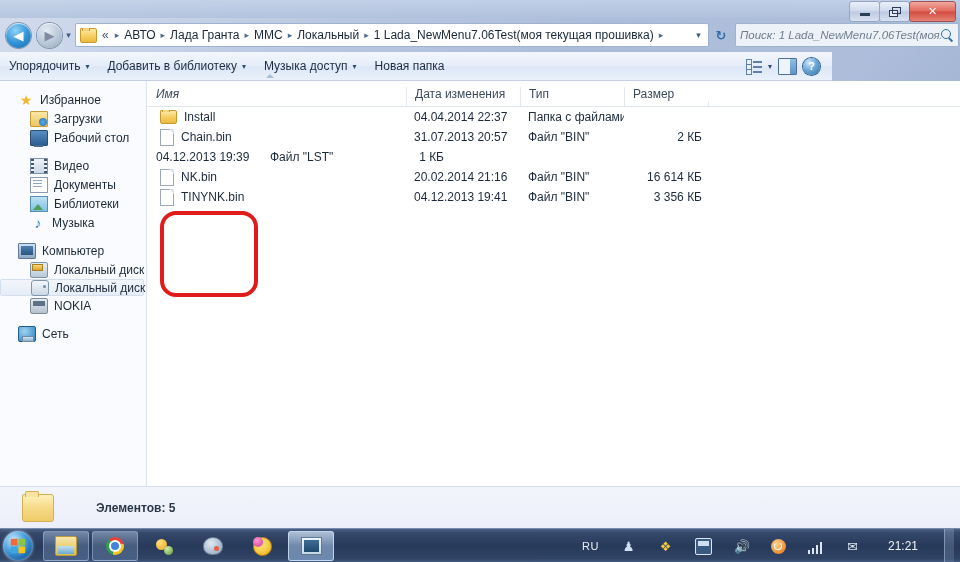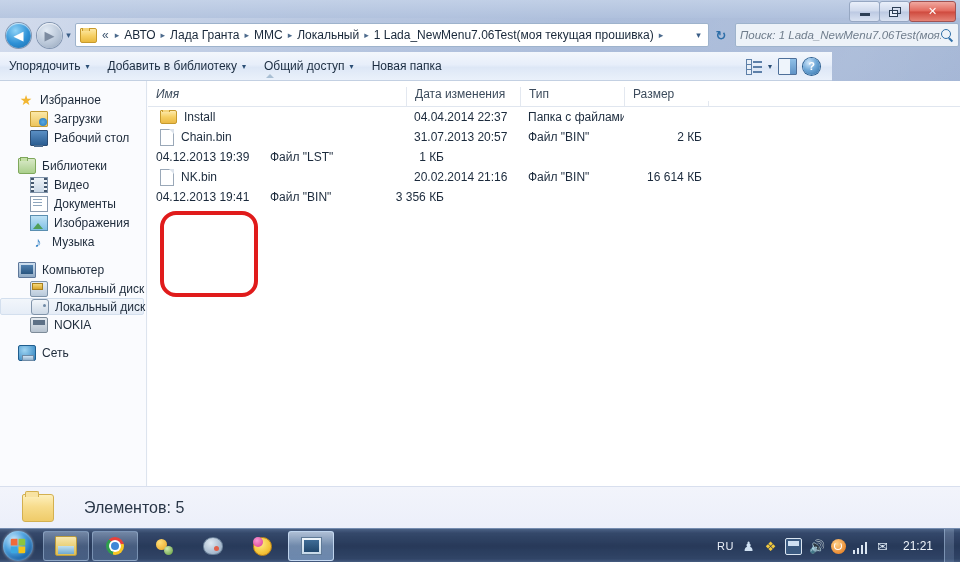--- a/index.html
+++ b/index.html
@@ -322,7 +322,7 @@
       <span class="tbcaret">▾</span>
     </div>
     <div class="tbitem">
-      <span>Общий доступ</span>
+      <span>Музыка доступ</span>
       <span class="tbcaret">▾</span>
     </div>
     <div class="tbitem">

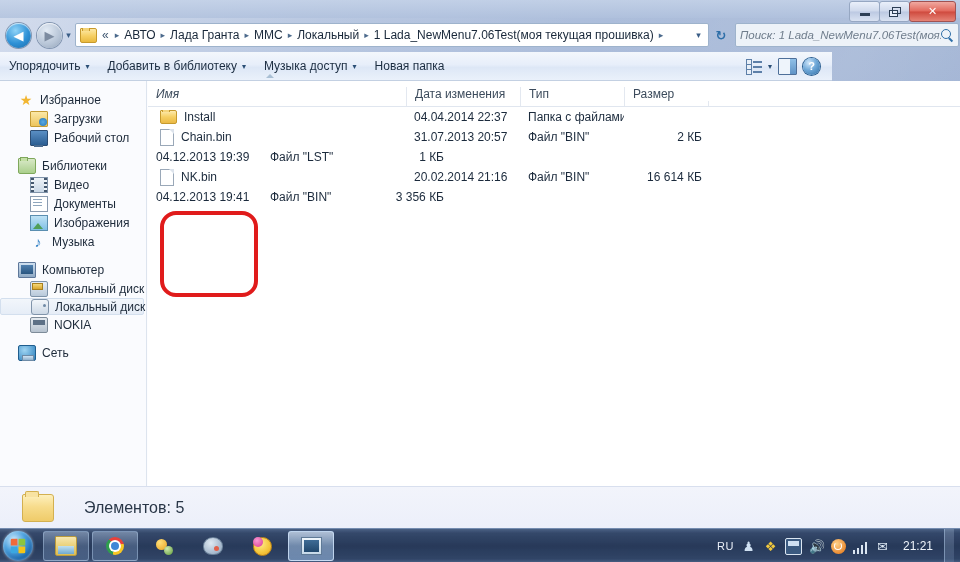--- a/index.html
+++ b/index.html
@@ -363,10 +363,6 @@
       </div>
 
       <div class="navgroup">
-        <div class="navrow">
-          <span class="ni lib"></span>
-          <span class="lbl">Библиотеки</span>
-        </div>
         <div class="navrow child">
           <span class="ni video"></span>
           <span class="lbl">Видео</span>

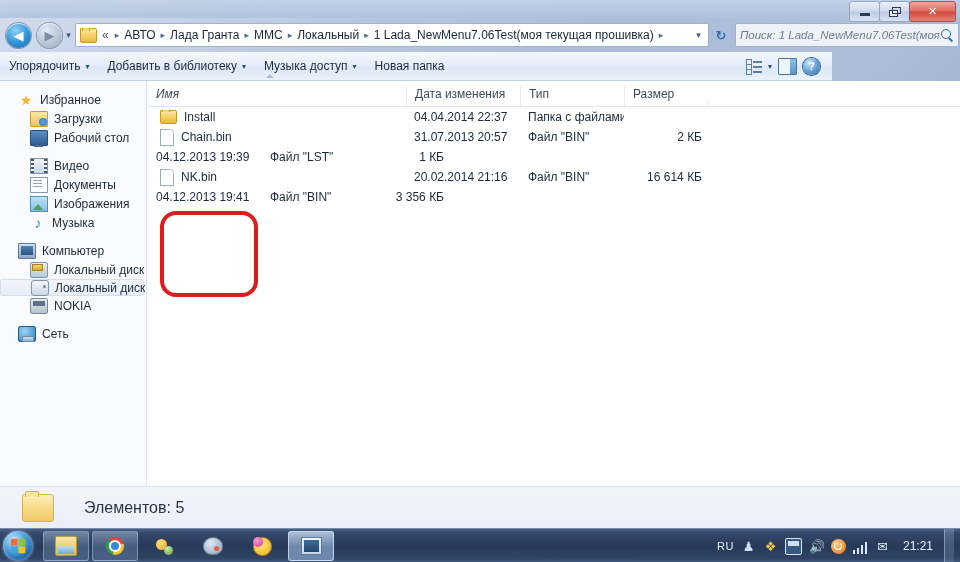--- a/index.html
+++ b/index.html
@@ -373,7 +373,7 @@
         </div>
         <div class="navrow child">
           <span class="ni img"></span>
-          <span class="lbl">Изображения</span>
+          <span class="lbl">Библиотеки</span>
         </div>
         <div class="navrow child">
           <span class="ni music">♪</span>

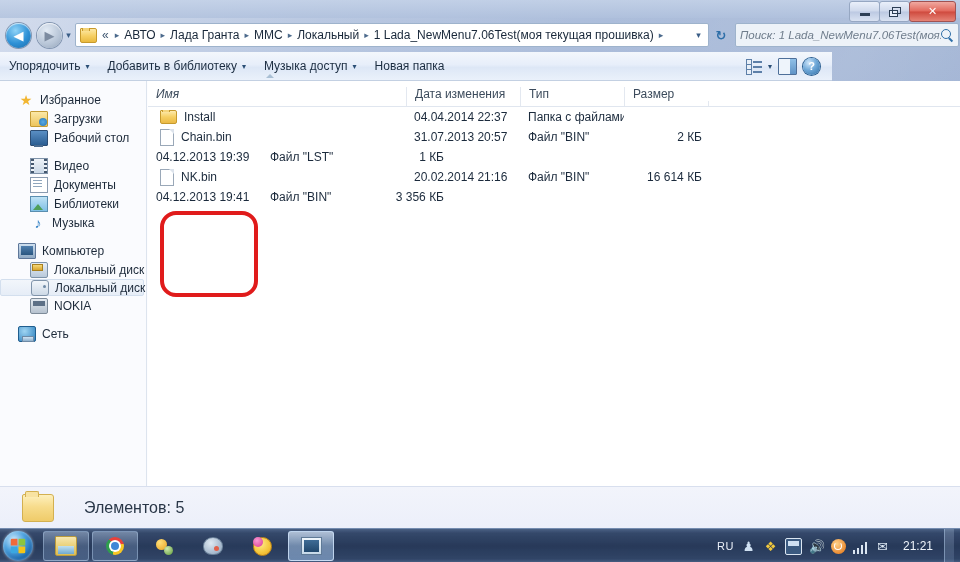--- a/index.html
+++ b/index.html
@@ -457,6 +457,10 @@
       </div>
 
       <div class="row">
+        <div class="cell name">
+          <span class="fi-file"></span>
+          <span>TINYNK.bin</span>
+        </div>
         <div class="cell date">04.12.2013 19:41</div>
         <div class="cell type">Файл "BIN"</div>
         <div class="cell size">3 356 КБ</div>

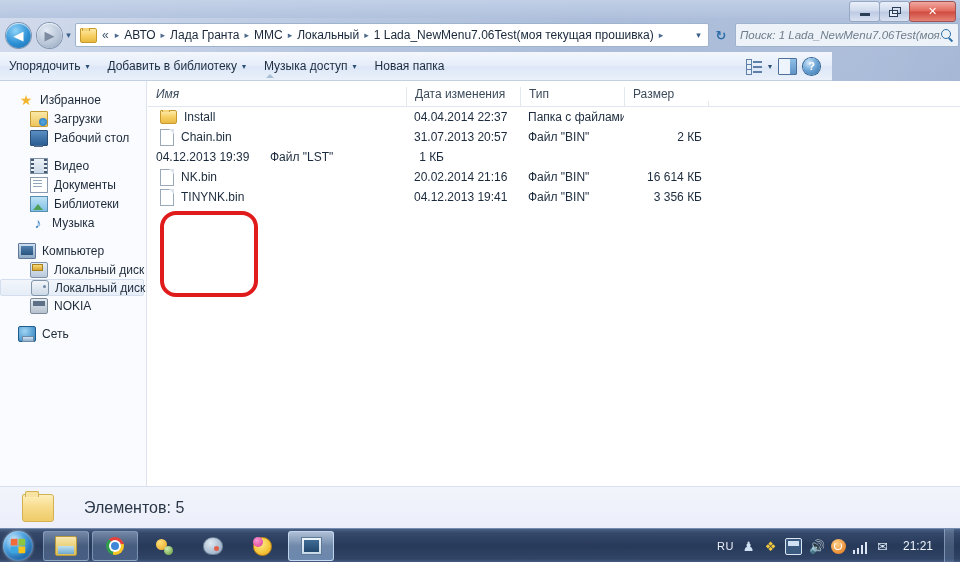--- a/index.html
+++ b/index.html
@@ -175,7 +175,7 @@
     border:1px solid #d3b050;border-radius:2px 3px 3px 3px;}
   .st-folder:before{content:"";position:absolute;left:2px;top:-4px;width:12px;height:5px;
     background:#f8e3a2;border:1px solid #d3b050;border-bottom:none;border-radius:2px 2px 0 0;}
-  .st-text{margin-left:30px;font-size:16px;color:#2a3748;}
+  .st-text{margin-left:42px;font-size:12px;color:#2a3748;font-weight:bold;}
 
   
   .taskbar{position:absolute;left:0;top:528px;width:960px;height:34px;

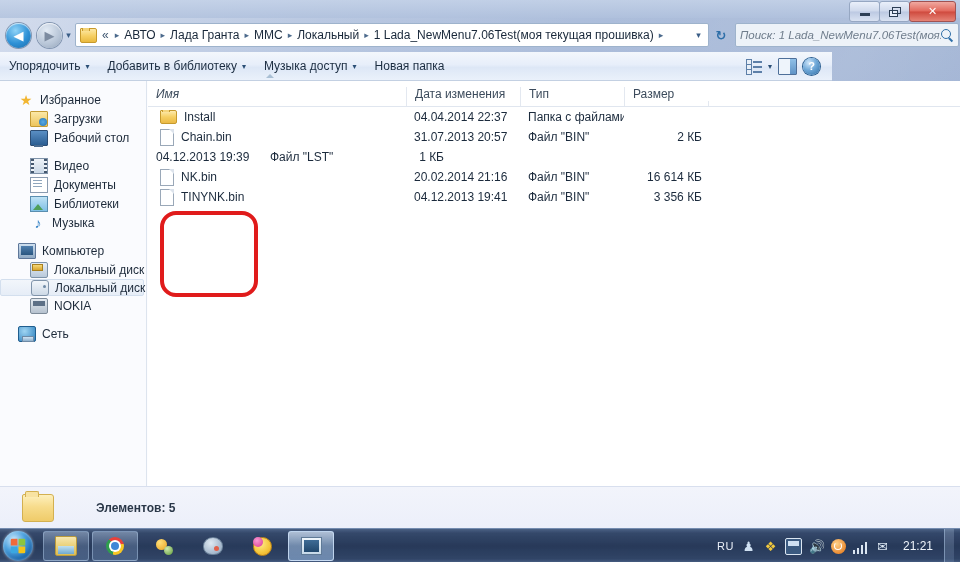--- a/index.html
+++ b/index.html
@@ -228,7 +228,7 @@
     border:1px solid #5f7a97;position:relative;}
   .ti.window:after{content:"";position:absolute;left:2px;top:2px;right:2px;bottom:2px;
     background:linear-gradient(180deg,#3f6c96,#22486d);}
-  .tray{margin-left:auto;display:flex;align-items:center;gap:7px;padding-right:6px;}
+  .tray{margin-left:auto;display:flex;align-items:center;gap:22px;padding-right:6px;}
   .tray .lang{color:#e8eef7;font-size:11px;letter-spacing:.5px;}
   .tray .tico{width:15px;height:15px;position:relative;}
   .bell{color:#cfe0f2;font-size:13px;line-height:15px;text-align:center;}

